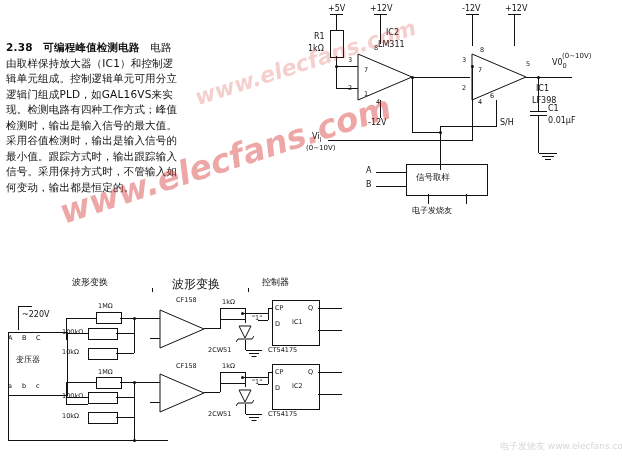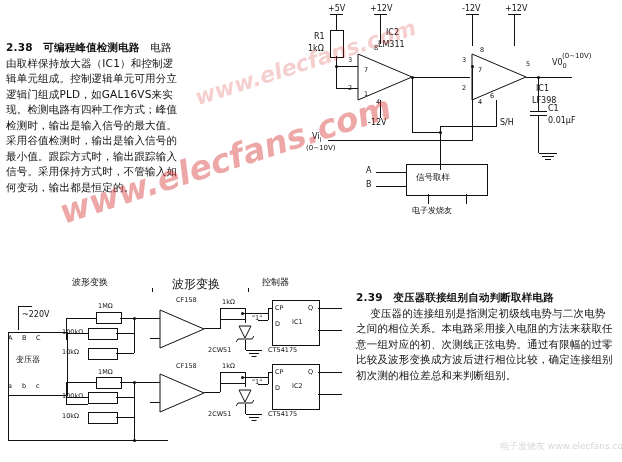--- a/index.html
+++ b/index.html
@@ -136,12 +136,6 @@
     <div class="dot" style="left:138.5px;top:130.5px;"></div>
   </div>
 
-  <div class="txt cjk" style="left:356px;top:290px;width:258px;">
-    <span class="sect-title">2.39</span>
-    &nbsp;&nbsp;<span class="sect-title">变压器联接组别自动判断取样电路</span>
-    <br>
-    &nbsp;&nbsp;&nbsp;&nbsp;<span>变压器的连接组别是指测定初级线电势与二次电势之间的相位关系。本电路采用接入电阻的方法来获取任意一组对应的初、次测线正弦电势。通过有限幅的过零比较及波形变换成方波后进行相位比较，确定连接组别初次测的相位差总和来判断组别。</span>
-  </div>
 
   <div style="position:absolute;left:0px;top:270px;width:356px;height:192px;">
 

